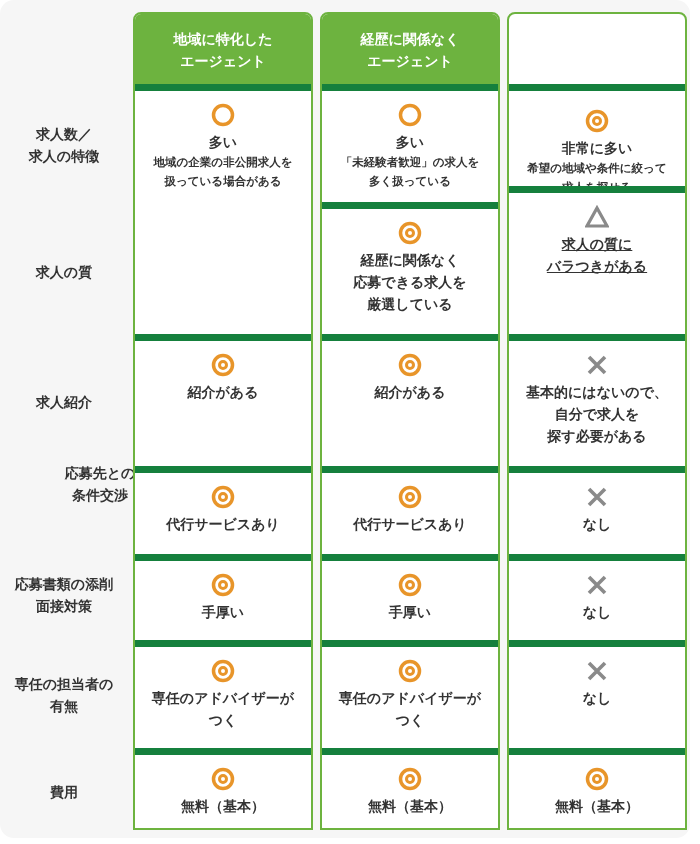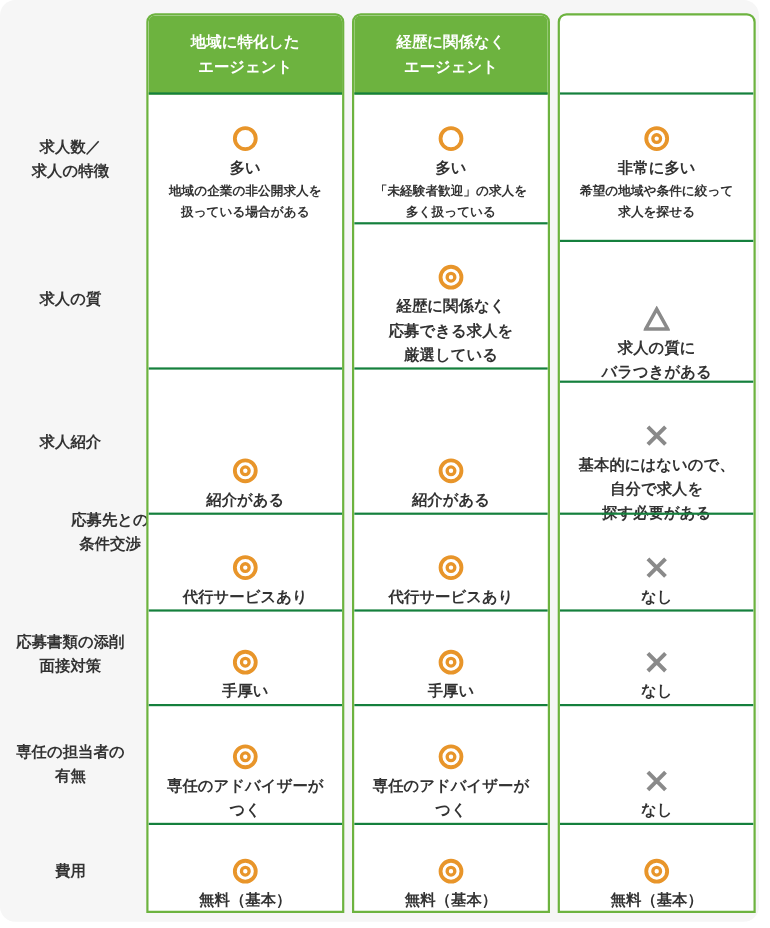--- a/index.html
+++ b/index.html
@@ -9,7 +9,7 @@
   .rlabel { position:absolute; left:0; width:128px; display:flex; align-items:center; justify-content:center; text-align:center; font-weight:bold; font-size:14px; line-height:22px; color:#333; }
   .col { position:absolute; top:12px; width:180px; height:818px; border:2px solid #6db33f; border-radius:8px 8px 0 0; background:#fff; box-sizing:border-box; overflow:hidden; }
   .col-head { height:72px; background:#6db33f; color:#fff; font-weight:bold; font-size:14px; line-height:22px; display:flex; align-items:center; justify-content:center; text-align:center; }
-  .cell { position:absolute; left:0; right:0; display:flex; flex-direction:column; align-items:center; justify-content:flex-end; text-align:center; border-top:2px solid #15803d; box-sizing:border-box; }
+  .cell { position:absolute; left:0; right:0; display:flex; flex-direction:column; align-items:center; justify-content:flex-start; text-align:center; border-top:7px solid #15803d; box-sizing:border-box; }
   .mark { width:24px; height:24px; margin-bottom:4px; }
   .ctext { font-size:14px; font-weight:bold; line-height:22px; color:#333; white-space:pre-line; }
   .csub { font-size:11.5px; font-weight:bold; line-height:19px; color:#333; white-space:pre-line; }

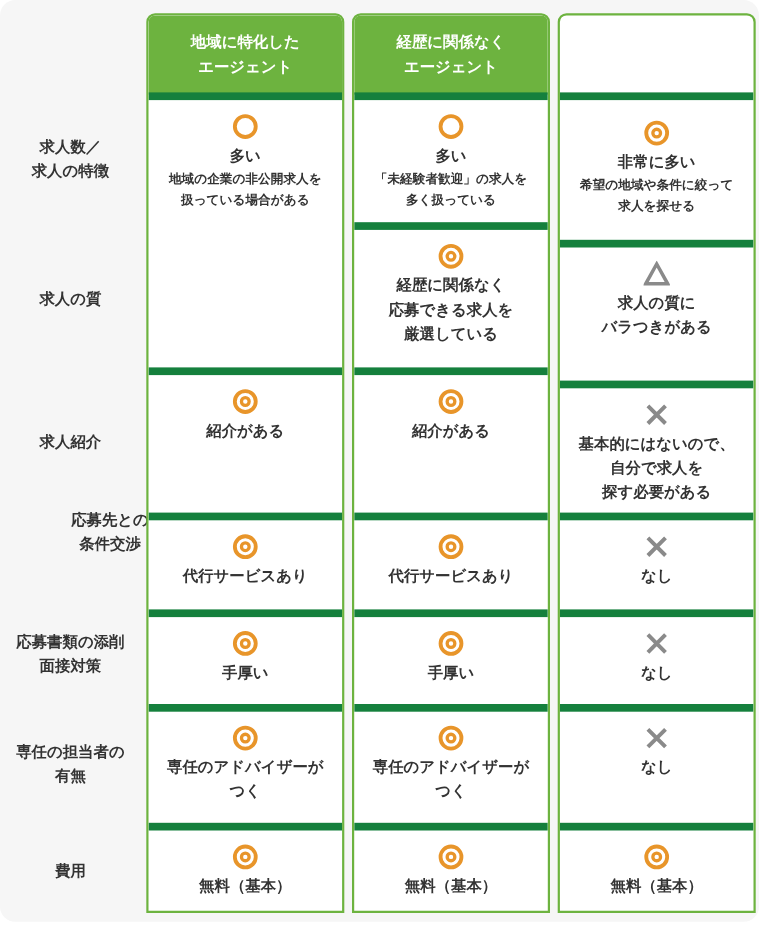--- a/index.html
+++ b/index.html
@@ -147,7 +147,7 @@
           <div class="csub">希望の地域や条件に絞って
 求人を探せる</div>
         </div>
-        <div class="cell" style="top: 204px; height: 132px; padding-top: 12px;">
+        <div class="cell" style="top: 172px; height: 132px; padding-top: 12px; text-decoration: underline;">
           <div class="mark"><svg viewBox="0 0 24 24">
               <path d="M12 3 L22 21 L2 21 Z" fill="none" stroke="#8a8a8a" stroke-width="3.2" stroke-linejoin="miter"></path>
             </svg></div>

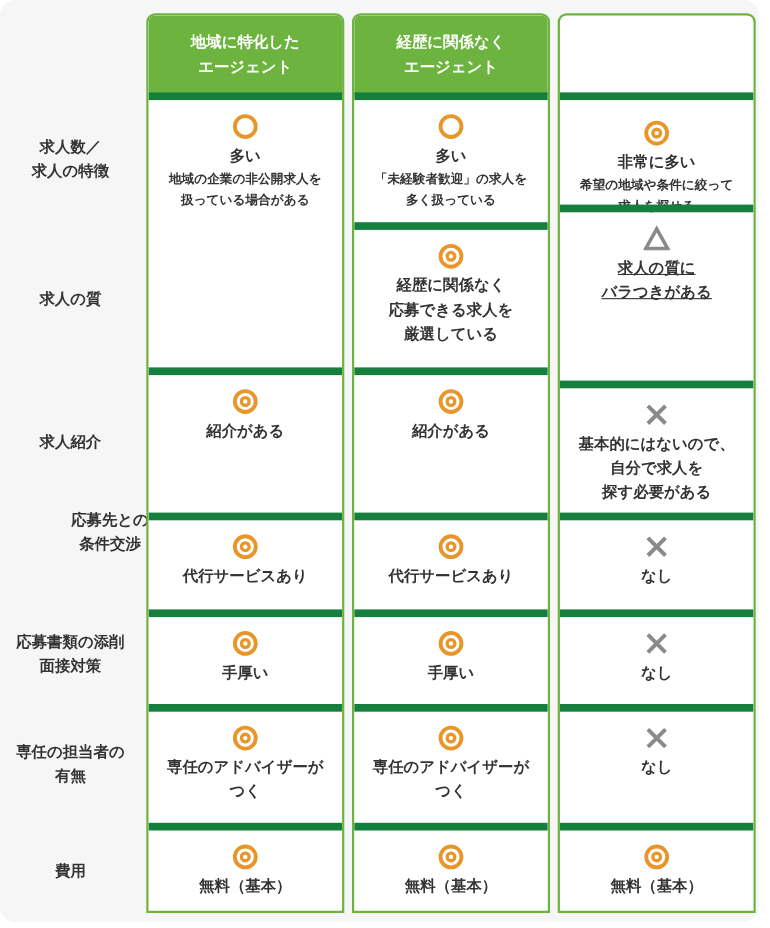--- a/index.html
+++ b/index.html
@@ -154,7 +154,7 @@
           <div class="ctext">求人の質に
 バラつきがある</div>
         </div>
-        <div class="cell" style="top: 332px; height: 132px; padding-top: 12px;">
+        <div class="cell" style="top: 320px; height: 132px; padding-top: 12px;">
           <div class="mark"><svg viewBox="0 0 24 24">
               <path d="M4 4 L20 20 M20 4 L4 20" stroke="#8a8a8a" stroke-width="3.6"></path>
             </svg></div>

